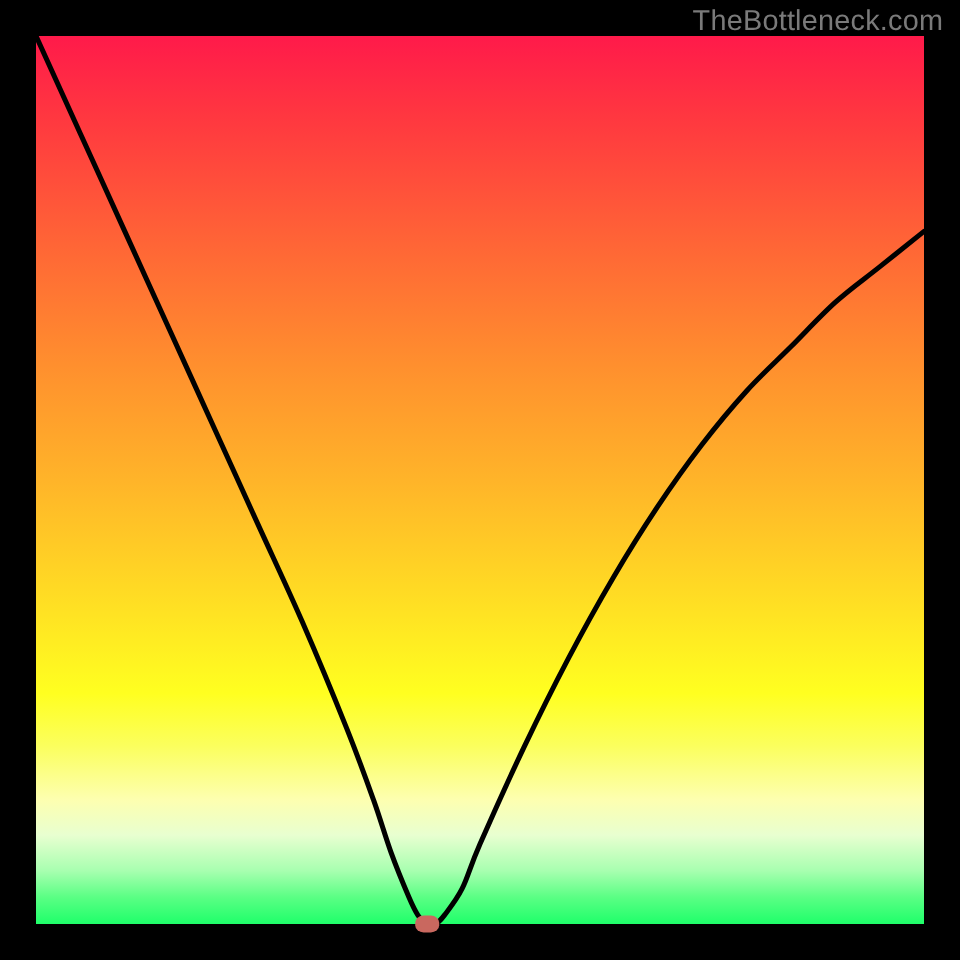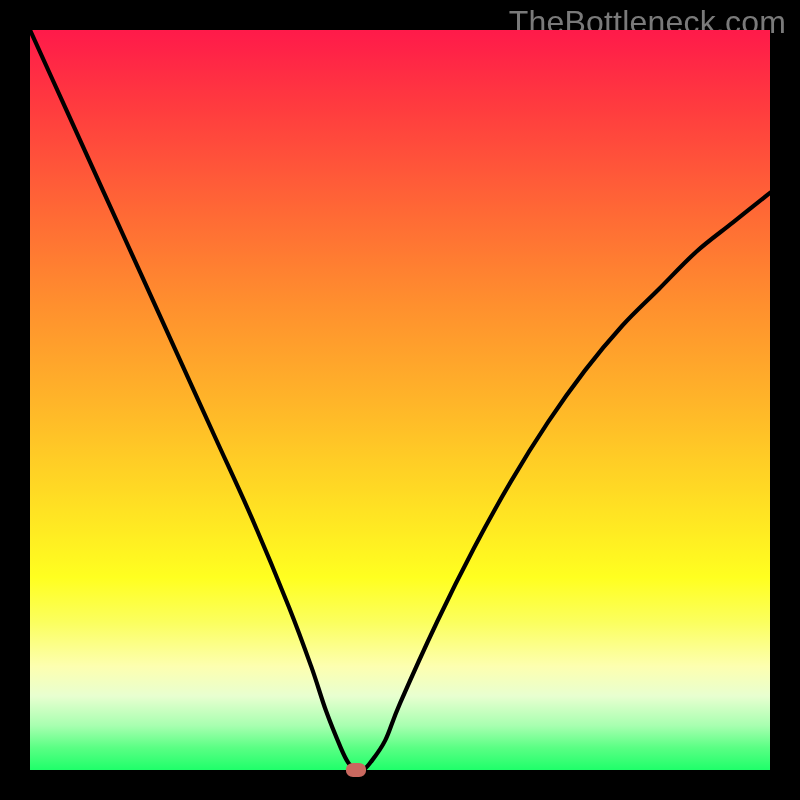--- a/index.html
+++ b/index.html
@@ -46,7 +46,7 @@
     top: 4px;
     right: 14px;
     color: #7a7a7a;
-    font-size: 32px;
+    font-size: 24px;
     font-weight: 500;
     letter-spacing: 0.2px;
     user-select: none;

